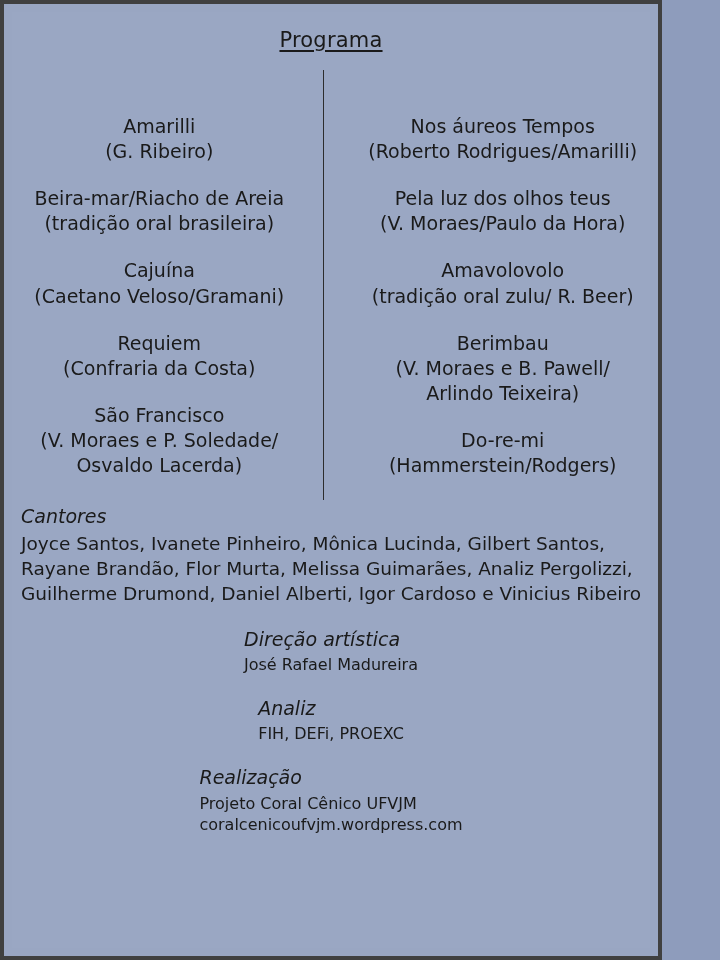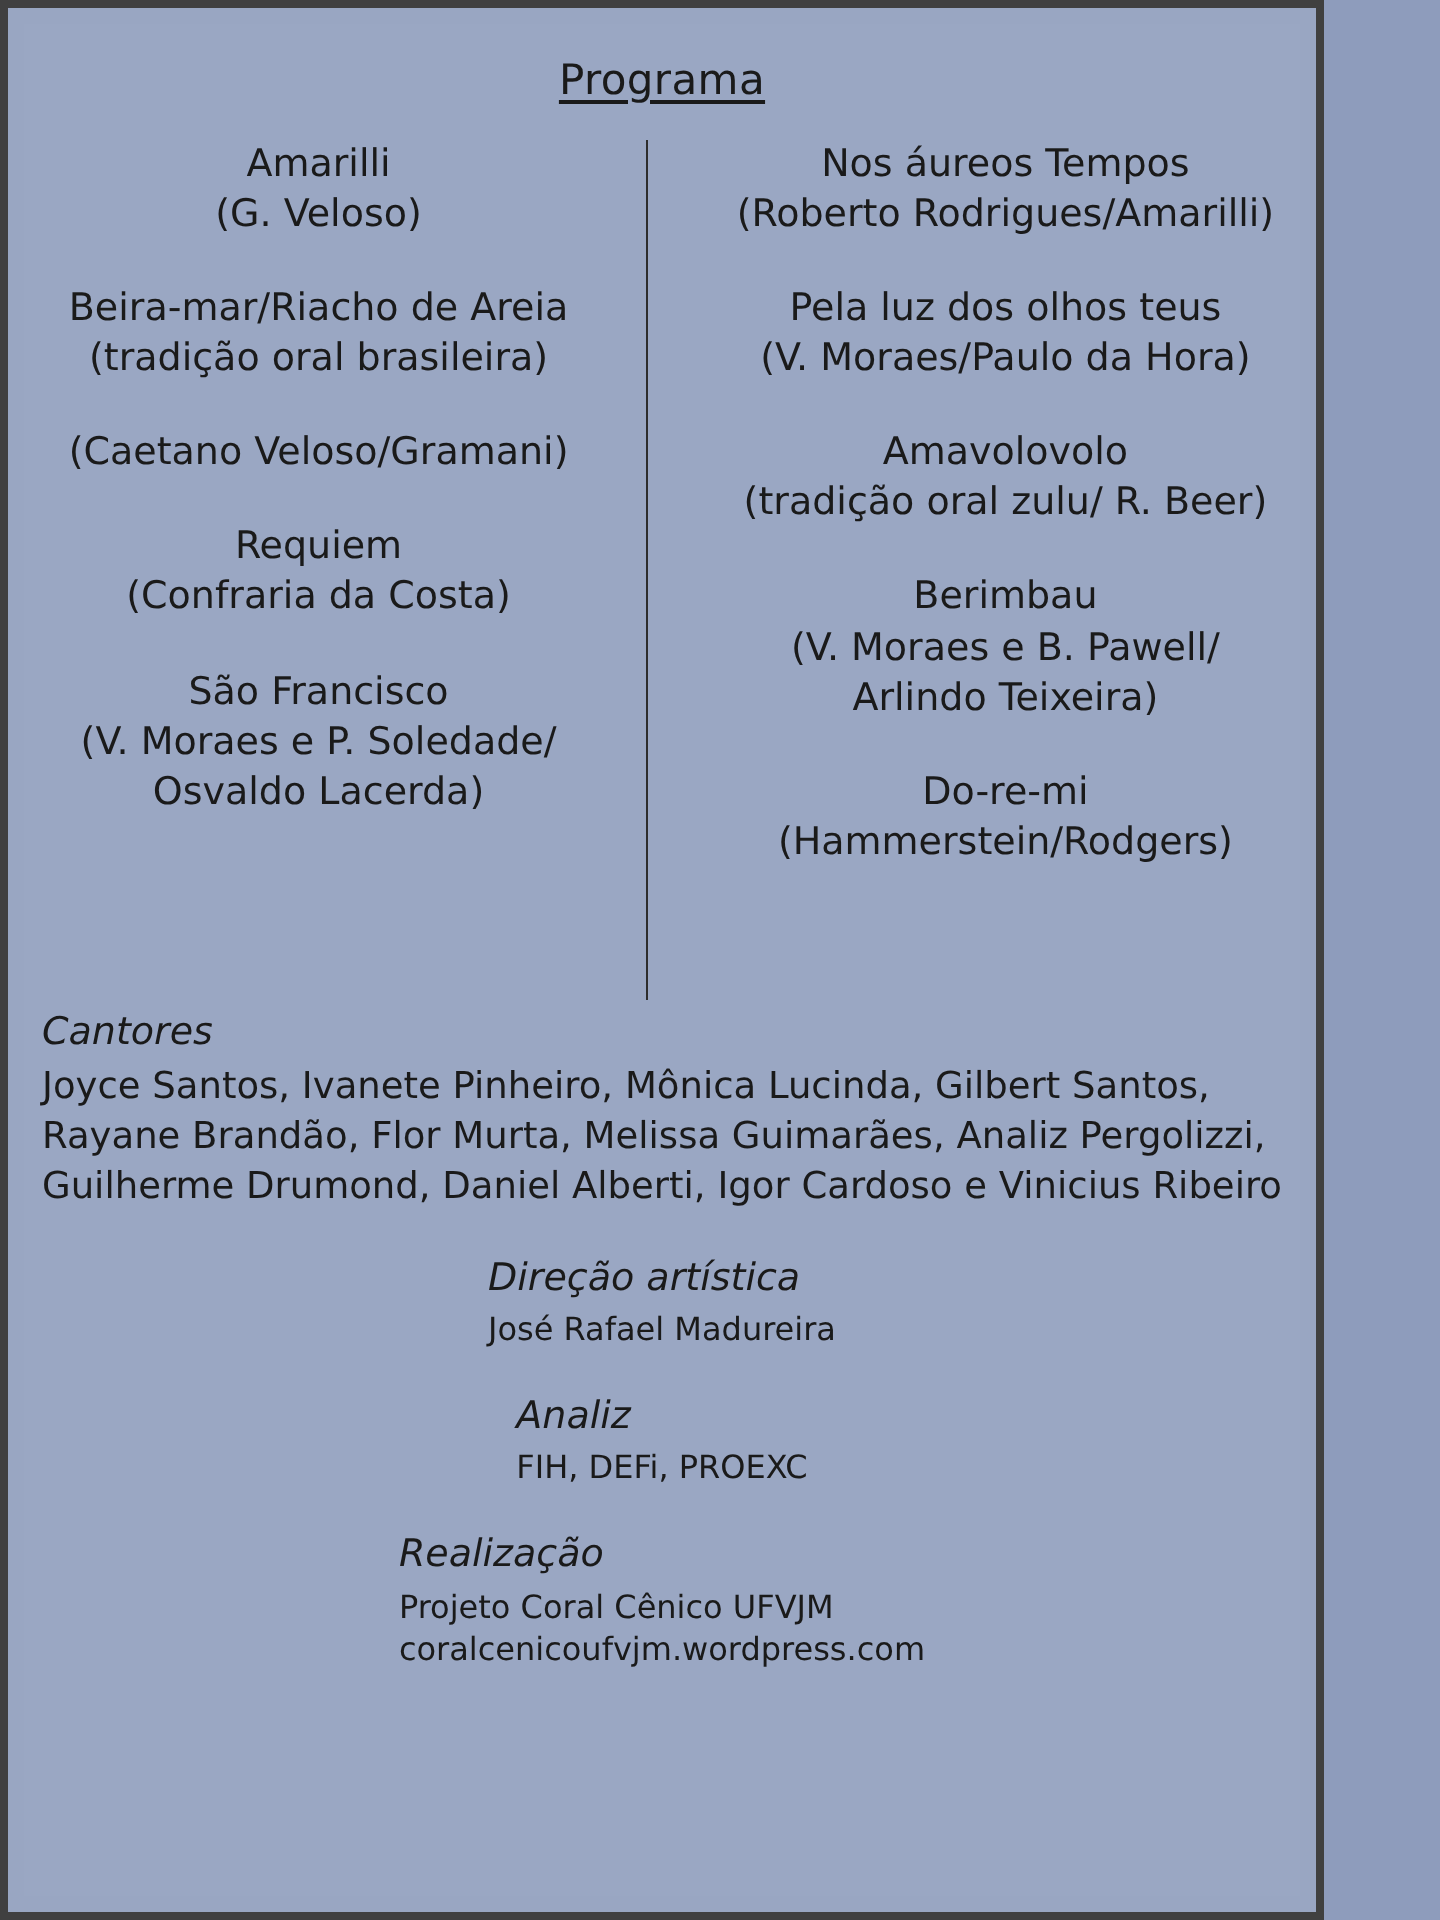--- a/index.html
+++ b/index.html
@@ -44,7 +44,7 @@
     display: flex;
     flex-direction: row;
     justify-content: center;
-    align-items: flex-start;
+    align-items: flex-end;
     width: 100%;
     margin-top: 18px;
   }

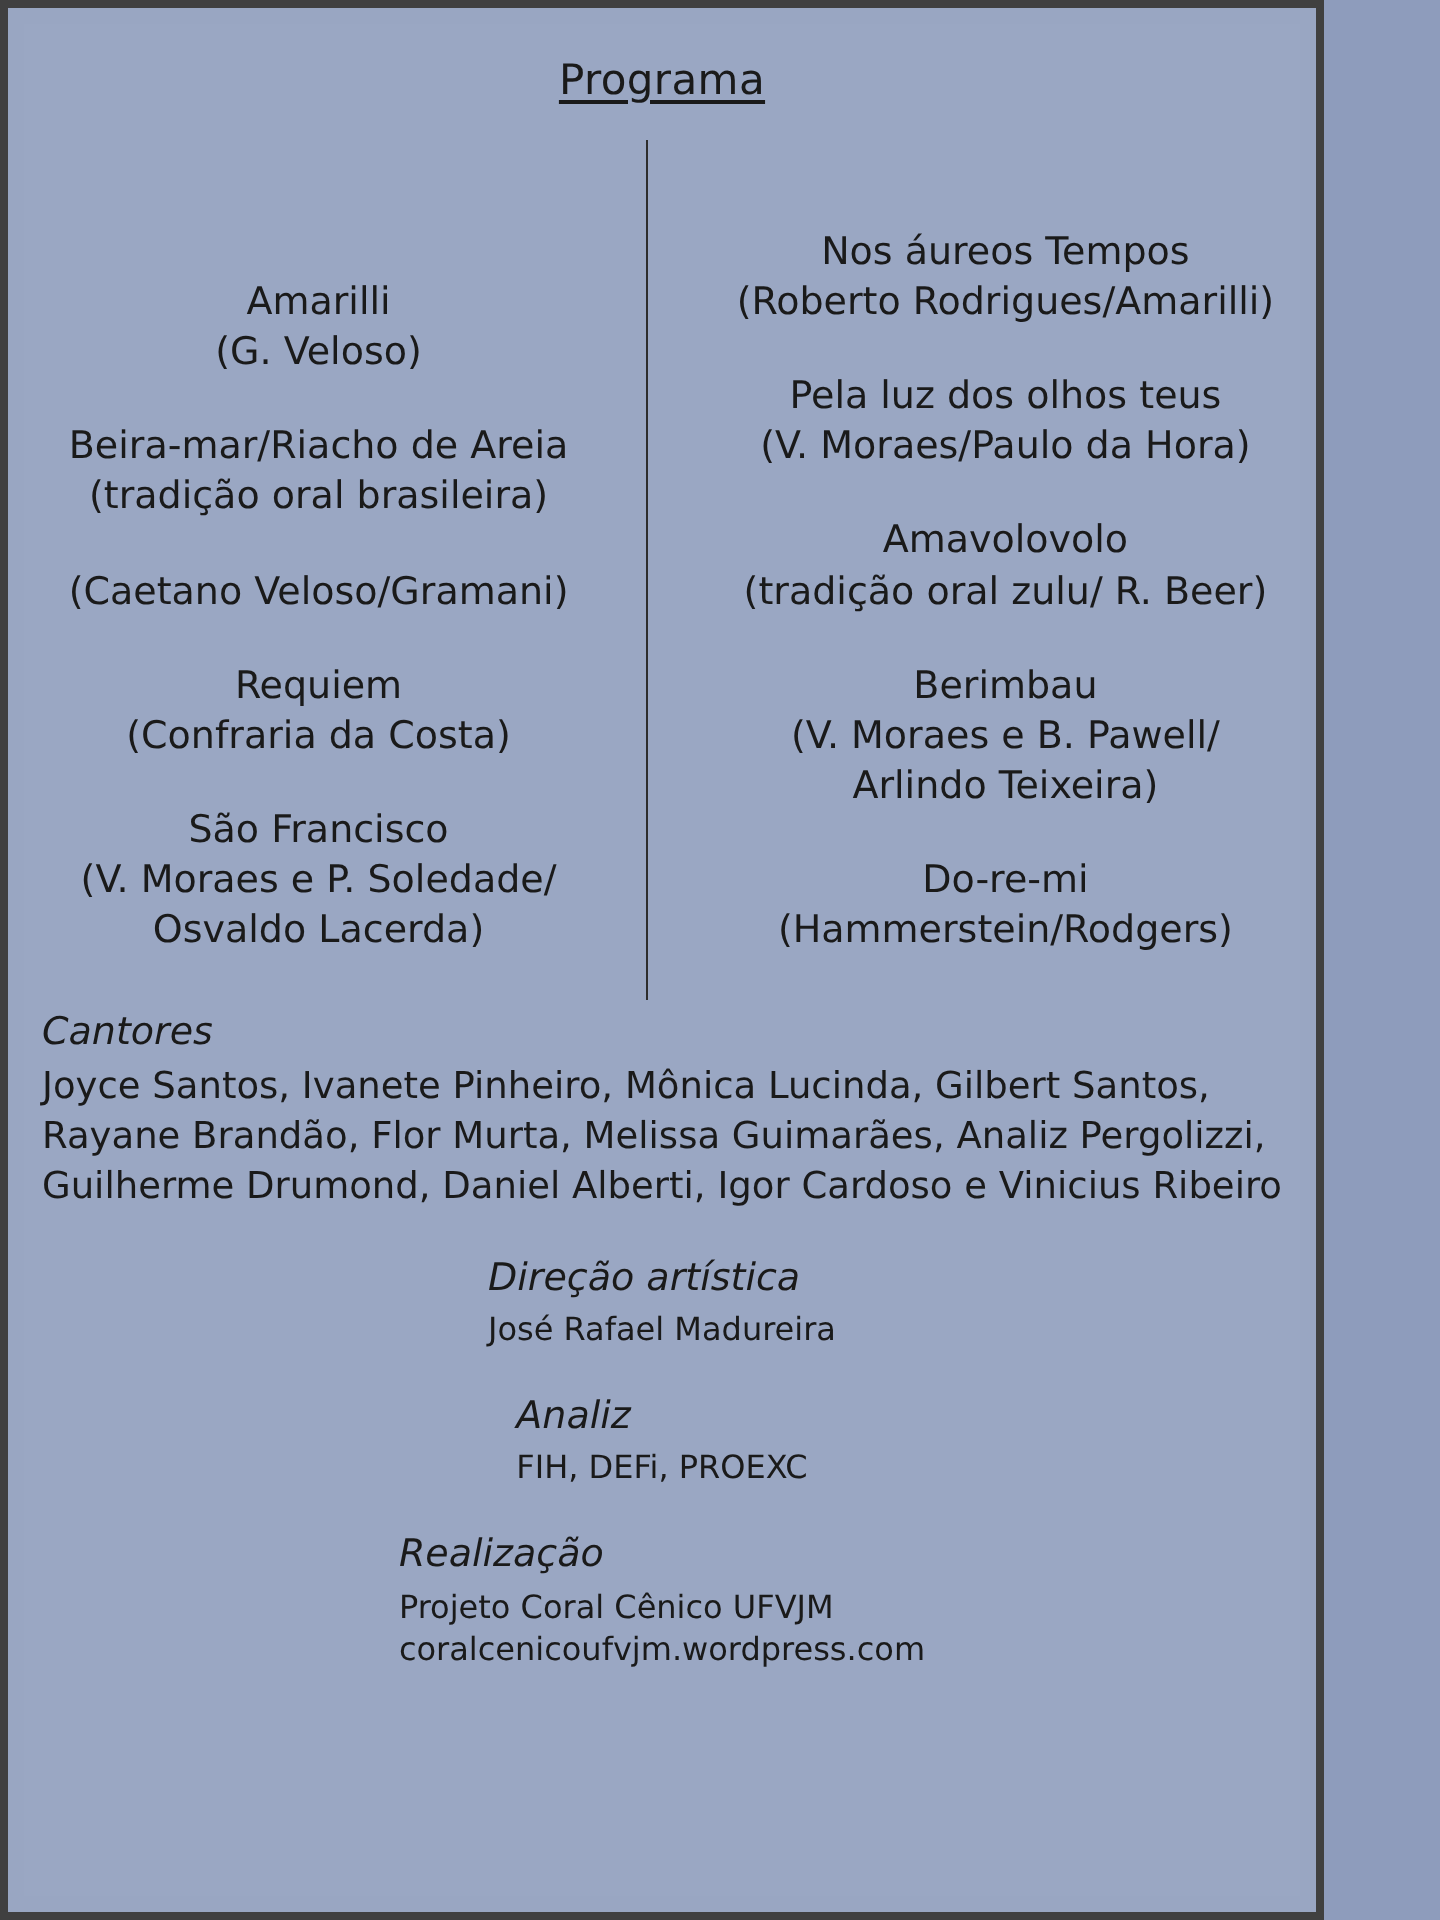--- a/index.html
+++ b/index.html
@@ -122,7 +122,7 @@
         <div class="piece">
           <div class="name">Amarilli</div>
           <div class="author">
-            <div>(G. Veloso)</div>
+            <div>(G. Ribeiro)</div>
           </div>
         </div>
 

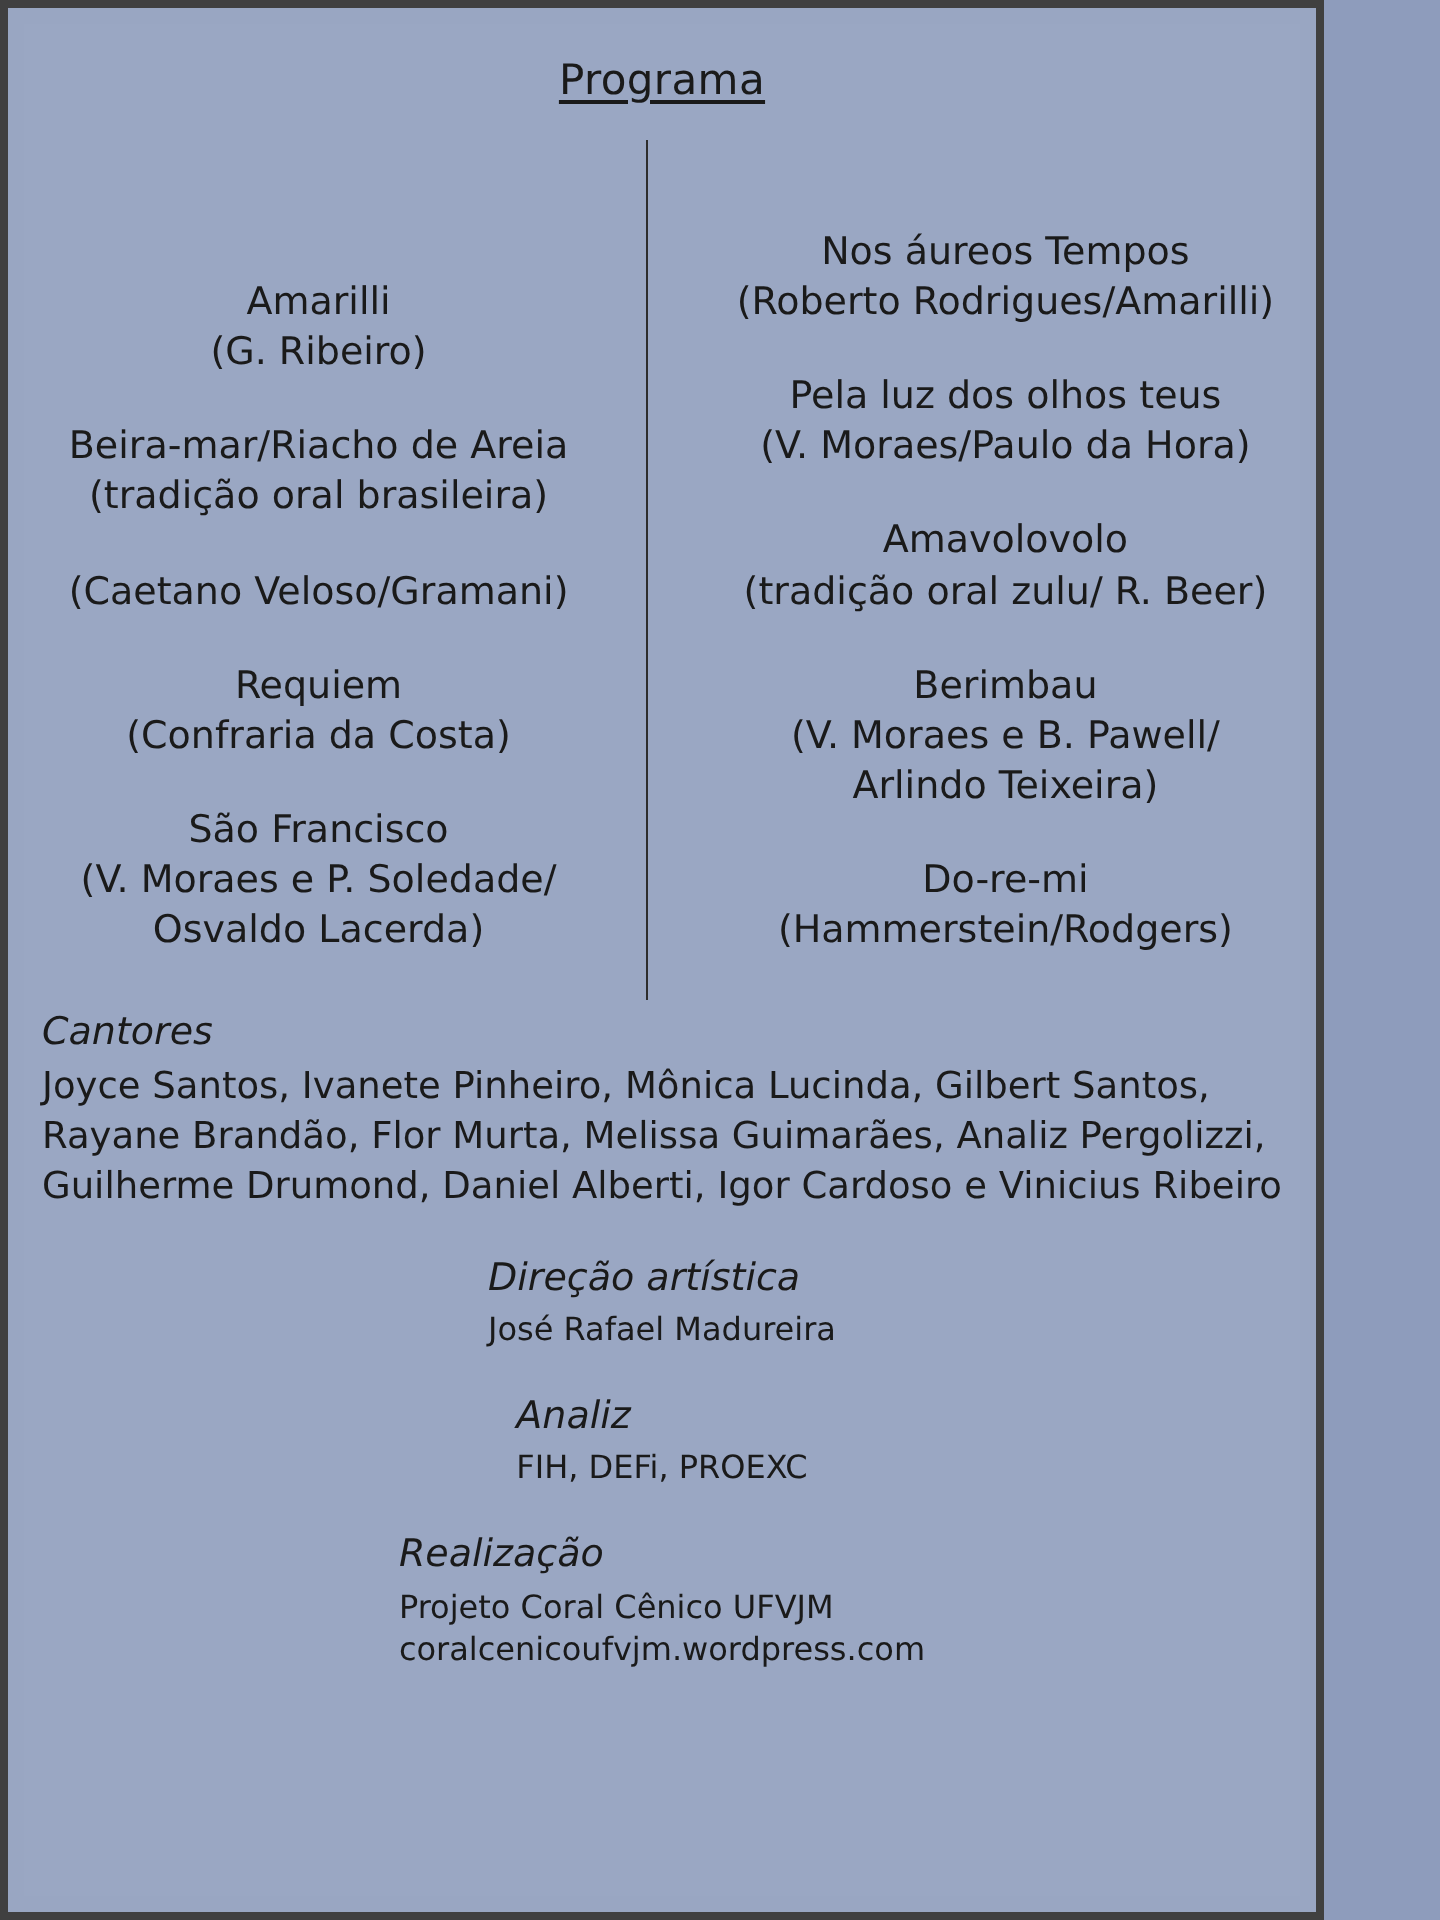--- a/index.html
+++ b/index.html
@@ -134,6 +134,7 @@
         </div>
 
         <div class="piece">
+          <div class="name">Cajuína</div>
           <div class="author">
             <div>(Caetano Veloso/Gramani)</div>
           </div>

